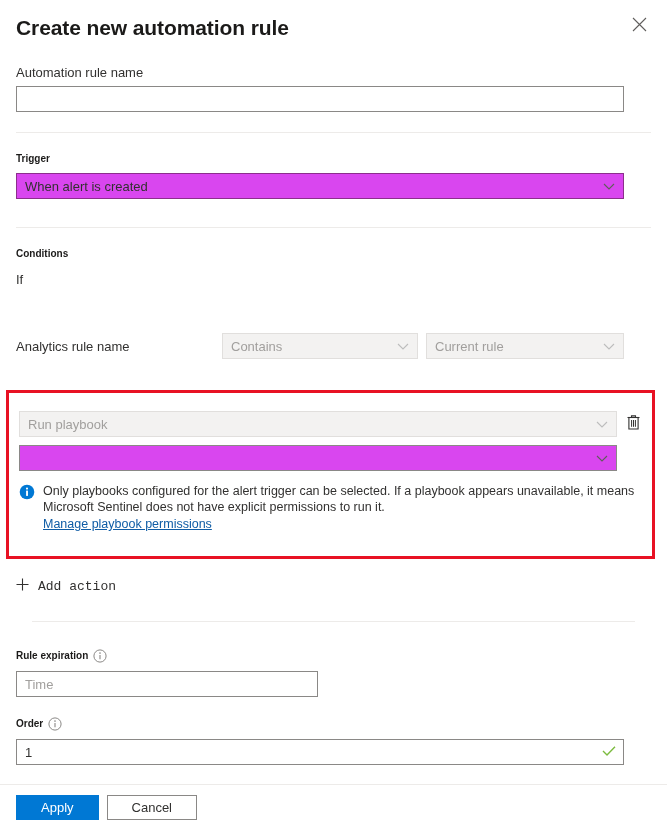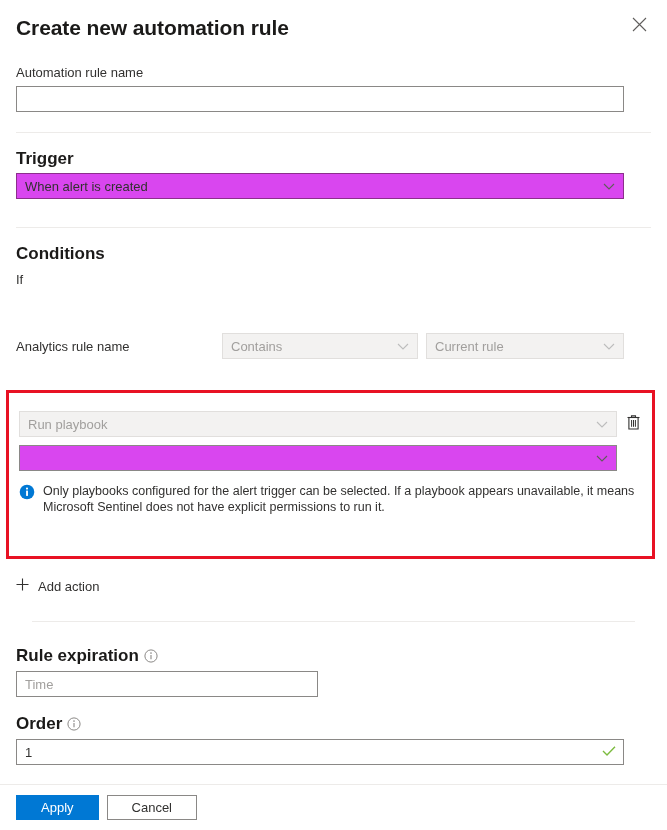--- a/index.html
+++ b/index.html
@@ -56,7 +56,7 @@
     margin-bottom: 5px;
   }
   .section-heading {
-    font-size: 17px;
+    font-size: 10px;
     font-weight: 700;
     color: #1b1a19;
     line-height: 17px;

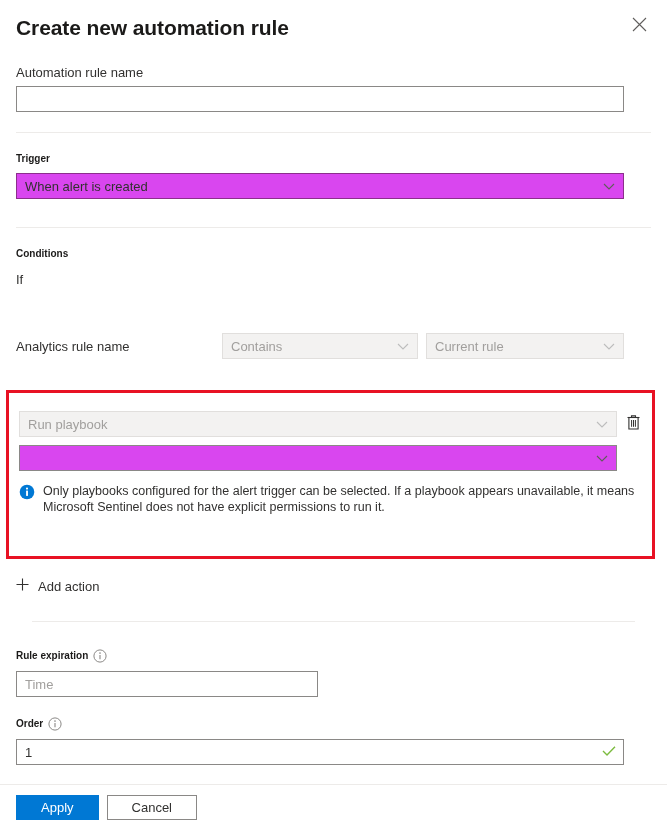--- a/index.html
+++ b/index.html
@@ -378,6 +378,7 @@
       <span>Only playbooks configured for the alert trigger can be selected. If a playbook appears unavailable, it means</span>
       <span>Microsoft Sentinel does not have explicit permissions to run it.</span>
       <br>
+      <a href="#">Manage playbook permissions</a>
     </div>
   </div>
 </div>

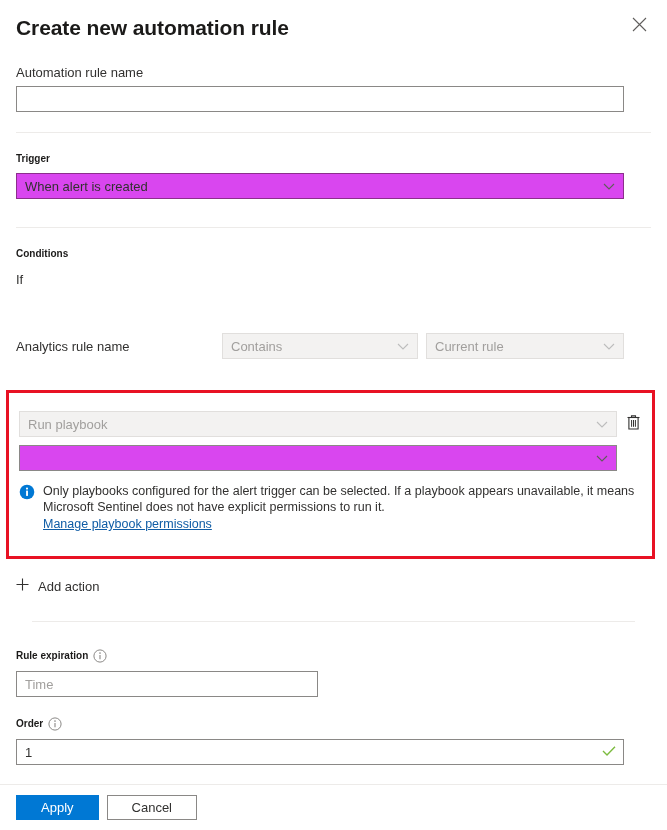--- a/index.html
+++ b/index.html
@@ -195,7 +195,7 @@
     background: none;
     border: none;
     padding: 0;
-    font-family: Liberation Sans, sans-serif;
+    font-family: Liberation Mono, monospace;
   }
 
   

